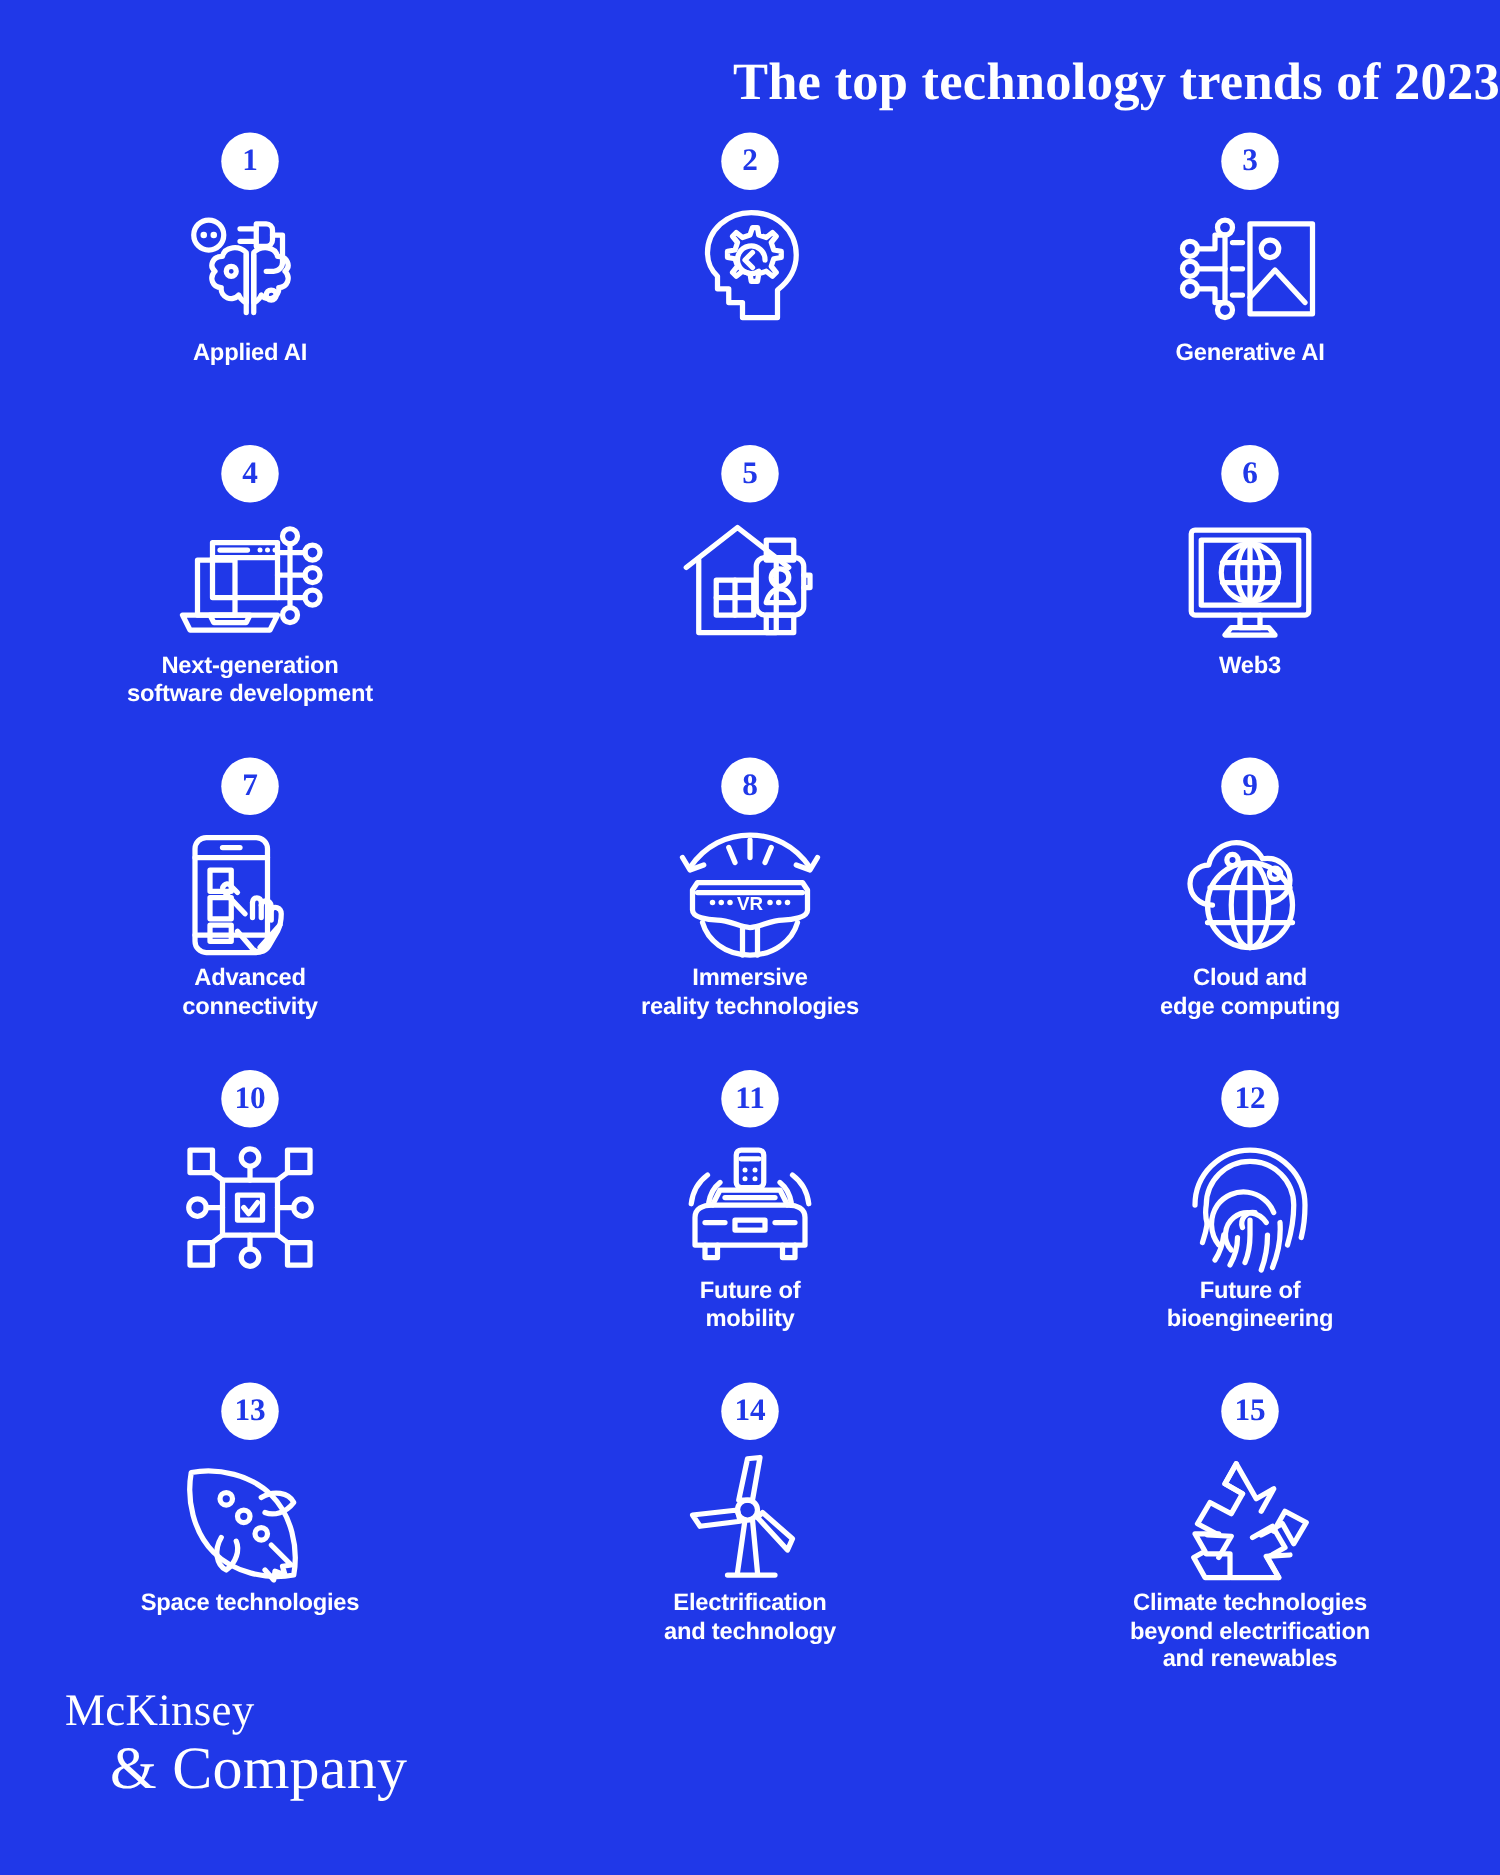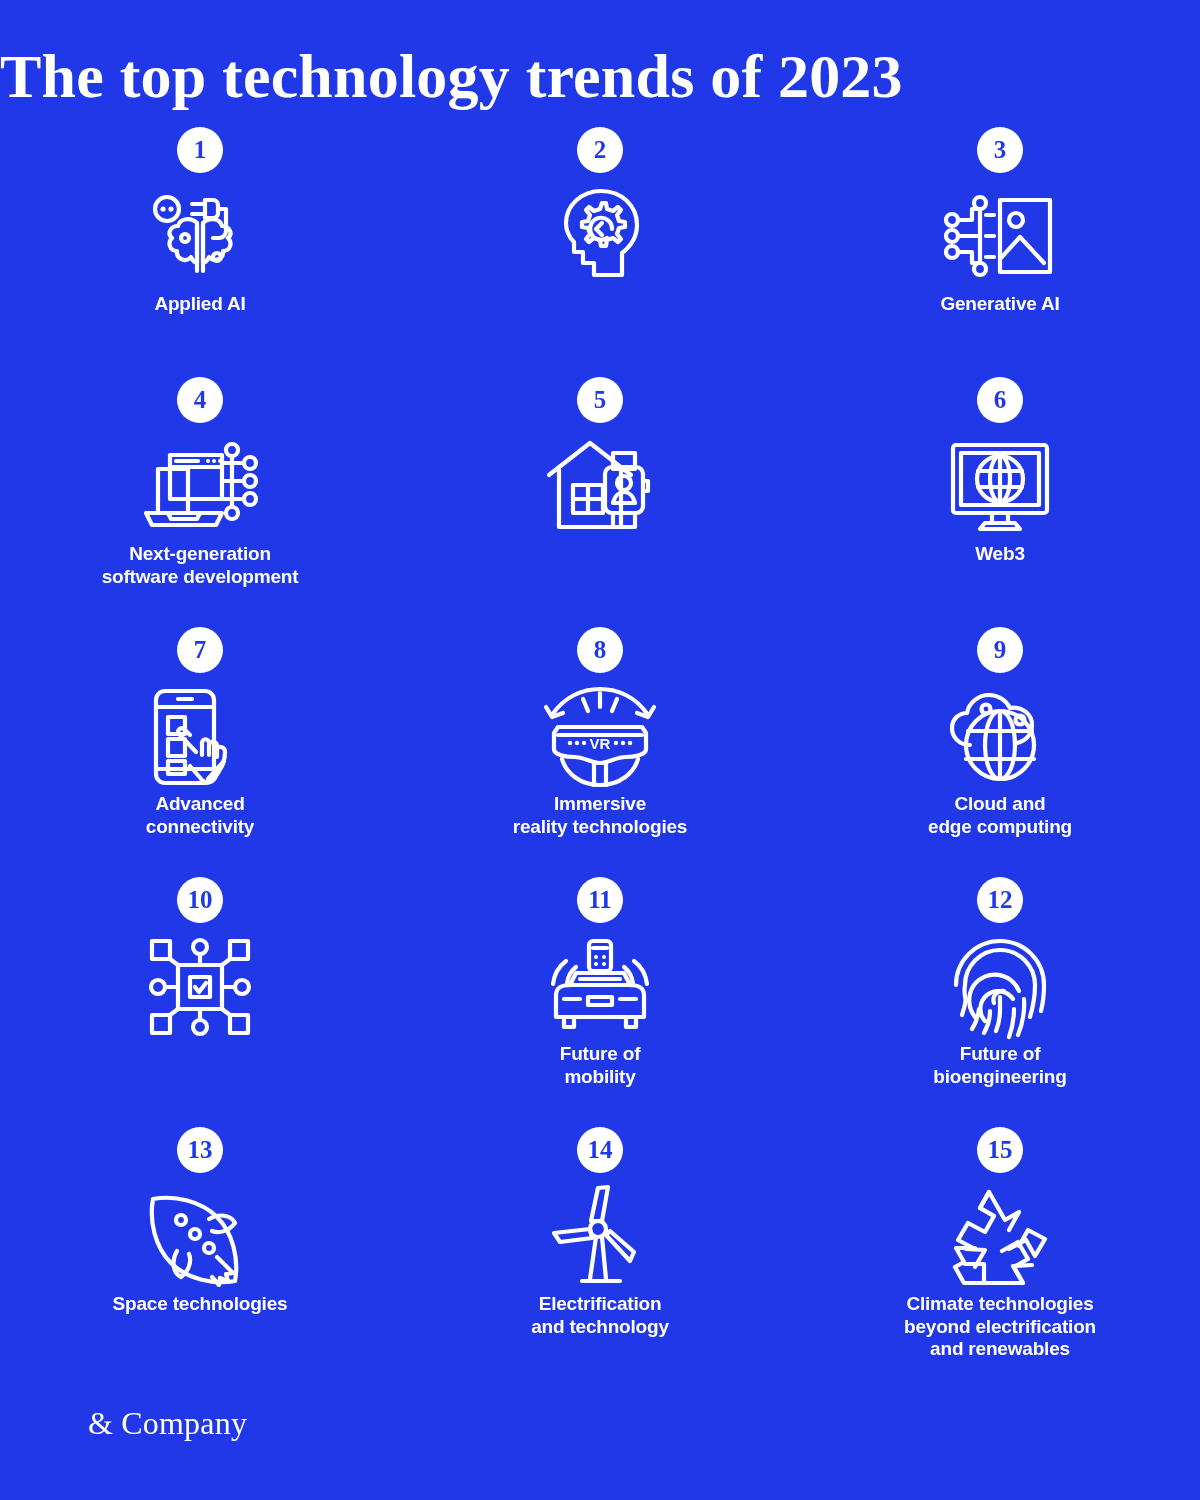--- a/index.html
+++ b/index.html
@@ -16,10 +16,10 @@
   }
 
   #page-title {
-    text-align: left;
+    text-align: right;
     font-family: "Liberation Serif", serif;
     font-weight: 700;
-    font-size: 62px;
+    font-size: 42px;
     letter-spacing: 0.2px;
     color: #ffffff;
     padding-top: 44px;

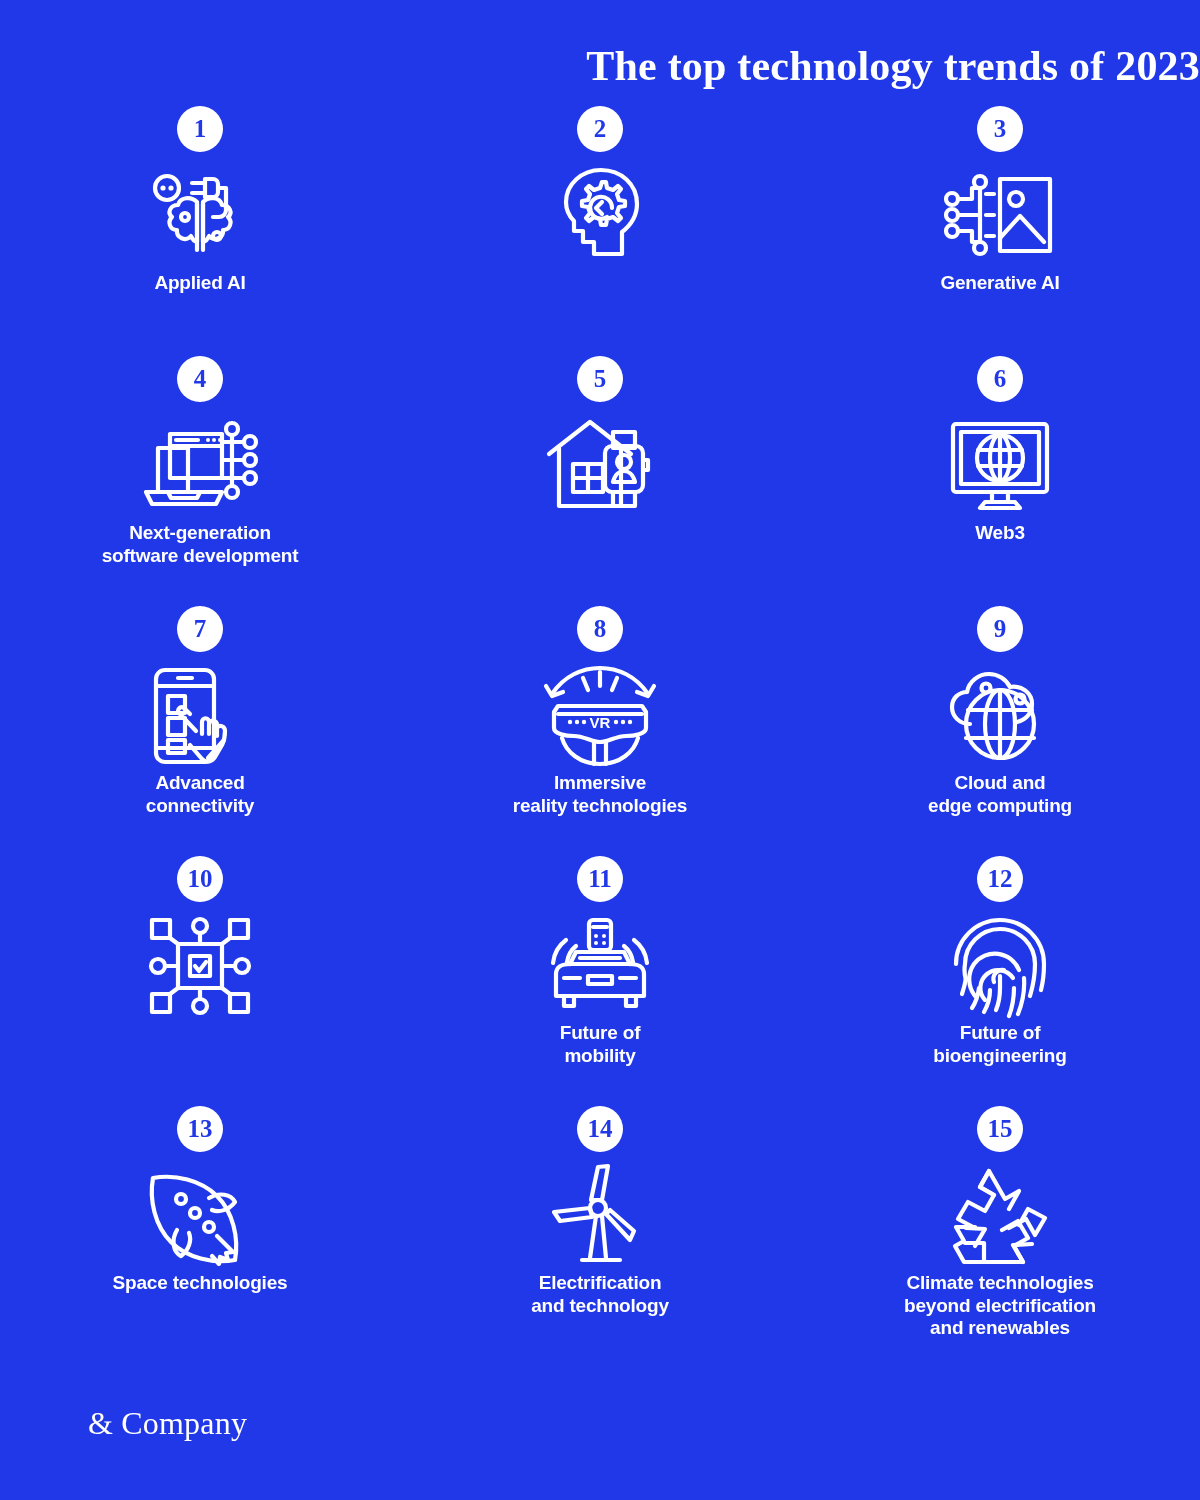--- a/index.html
+++ b/index.html
@@ -435,6 +435,7 @@
 </div>
 
 <div id="brand-logo">
+  <div class="line1">McKinsey</div>
   <div class="line2">&amp; Company</div>
 </div>
 

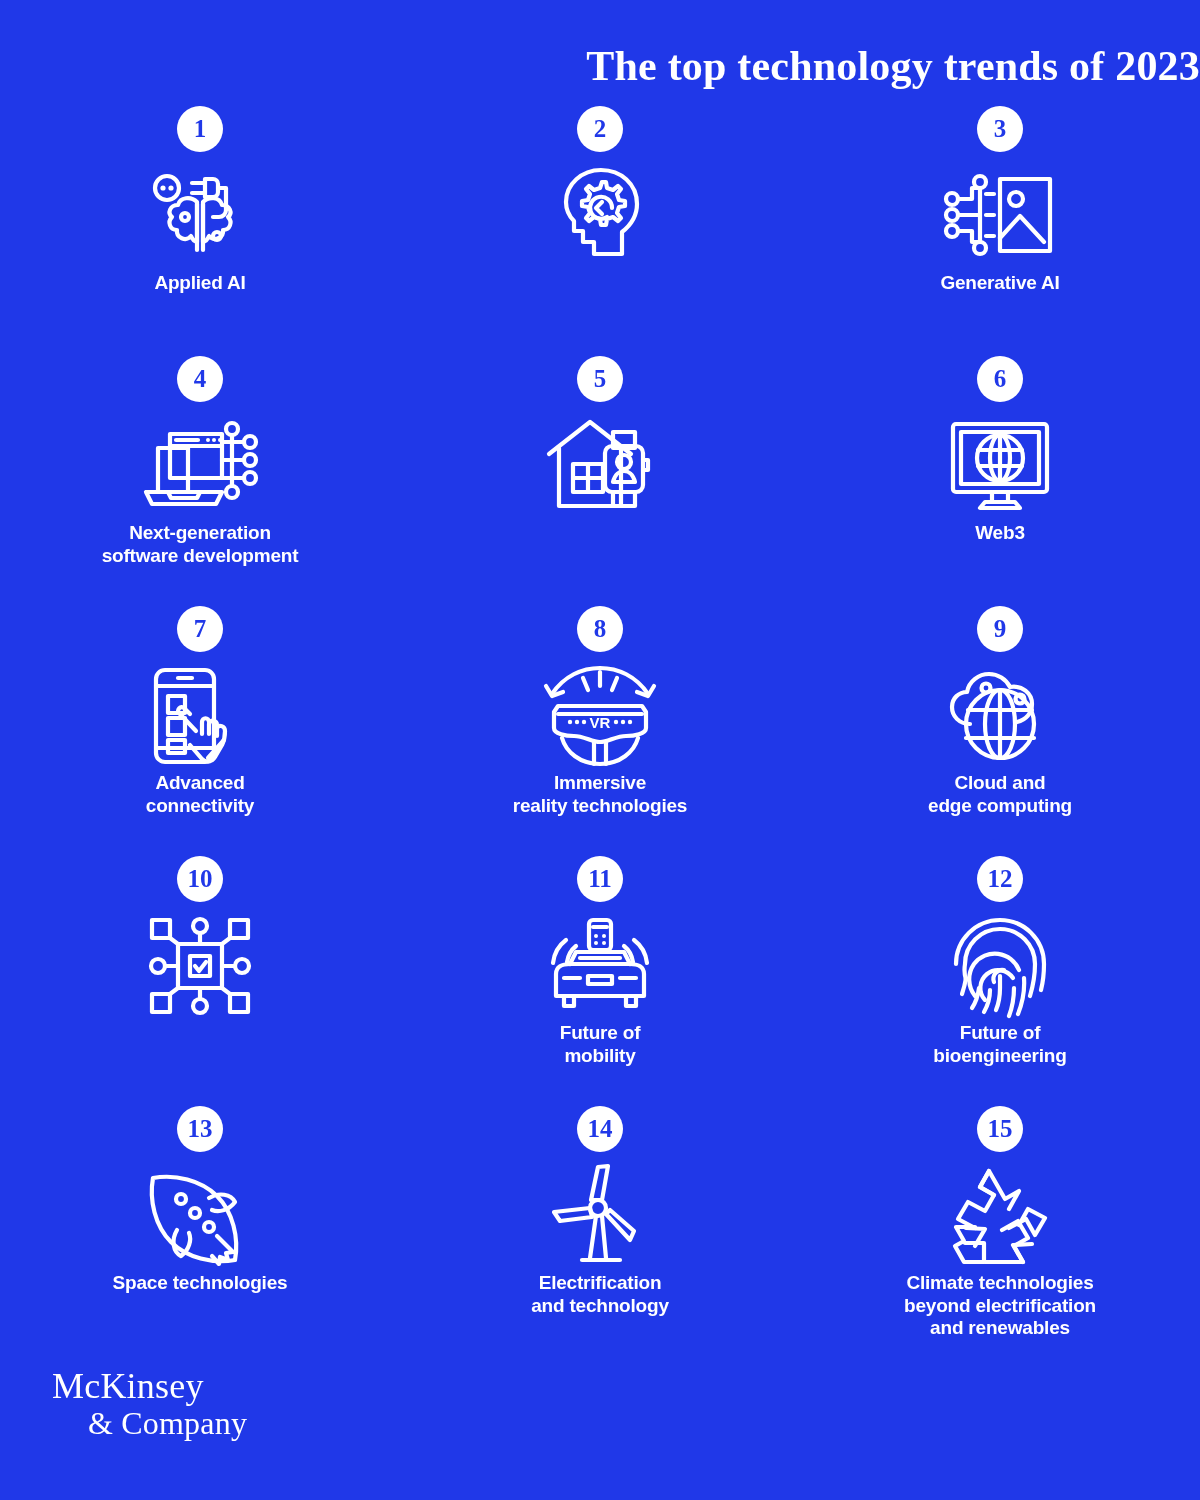--- a/index.html
+++ b/index.html
@@ -96,7 +96,7 @@
     line-height: 1.12;
   }
   #brand-logo .line1 { font-size: 36px; letter-spacing: 0.2px; }
-  #brand-logo .line2 { font-size: 32px; letter-spacing: 0.2px; padding-left: 36px; }
+  #brand-logo .line2 { font-size: 48px; letter-spacing: 0.2px; padding-left: 36px; }
 </style>
 </head>
 <body style="background: rgb(32, 56, 232);">

